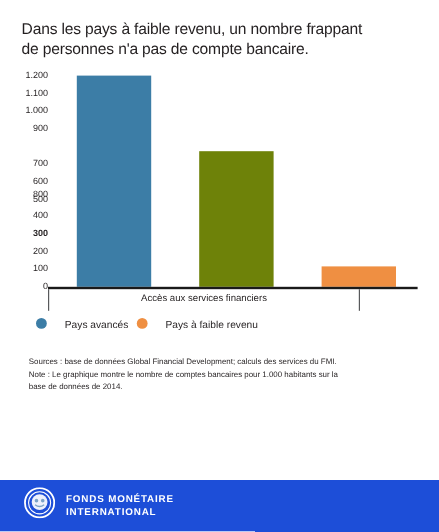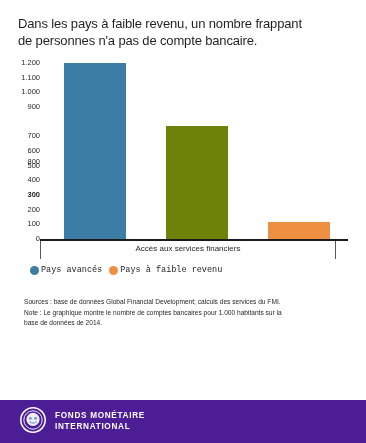--- a/index.html
+++ b/index.html
@@ -91,7 +91,7 @@
     position: absolute;
     left: 40px;
     top: 176px;
-    width: 296px;
+    width: 260px;
     height: 20px;
   }
   .bracket-left, .bracket-right {

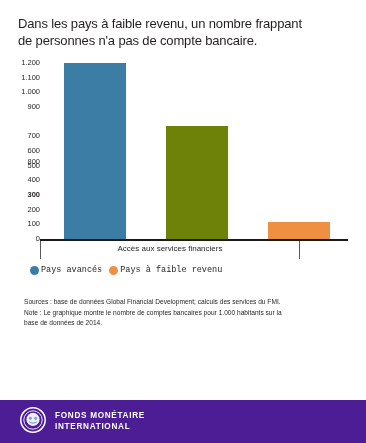--- a/index.html
+++ b/index.html
@@ -124,10 +124,8 @@
   }
   .legend-item {
     display: flex;
-    align-items: center;
-    gap: 2px;
+    gap: 15px;
     white-space: nowrap;
-    font-family: Liberation Mono, monospace;
   }
   .legend-dot {
     width: 9px;

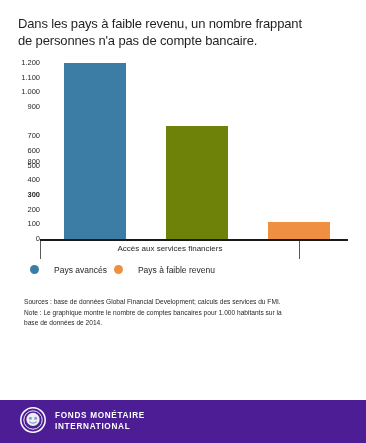--- a/index.html
+++ b/index.html
@@ -152,7 +152,7 @@
     bottom: 0;
     width: 366px;
     height: 43px;
-    background: #4c1d95;
+    background: #1d4ed8;
     display: flex;
     align-items: center;
     padding-left: 20px;

